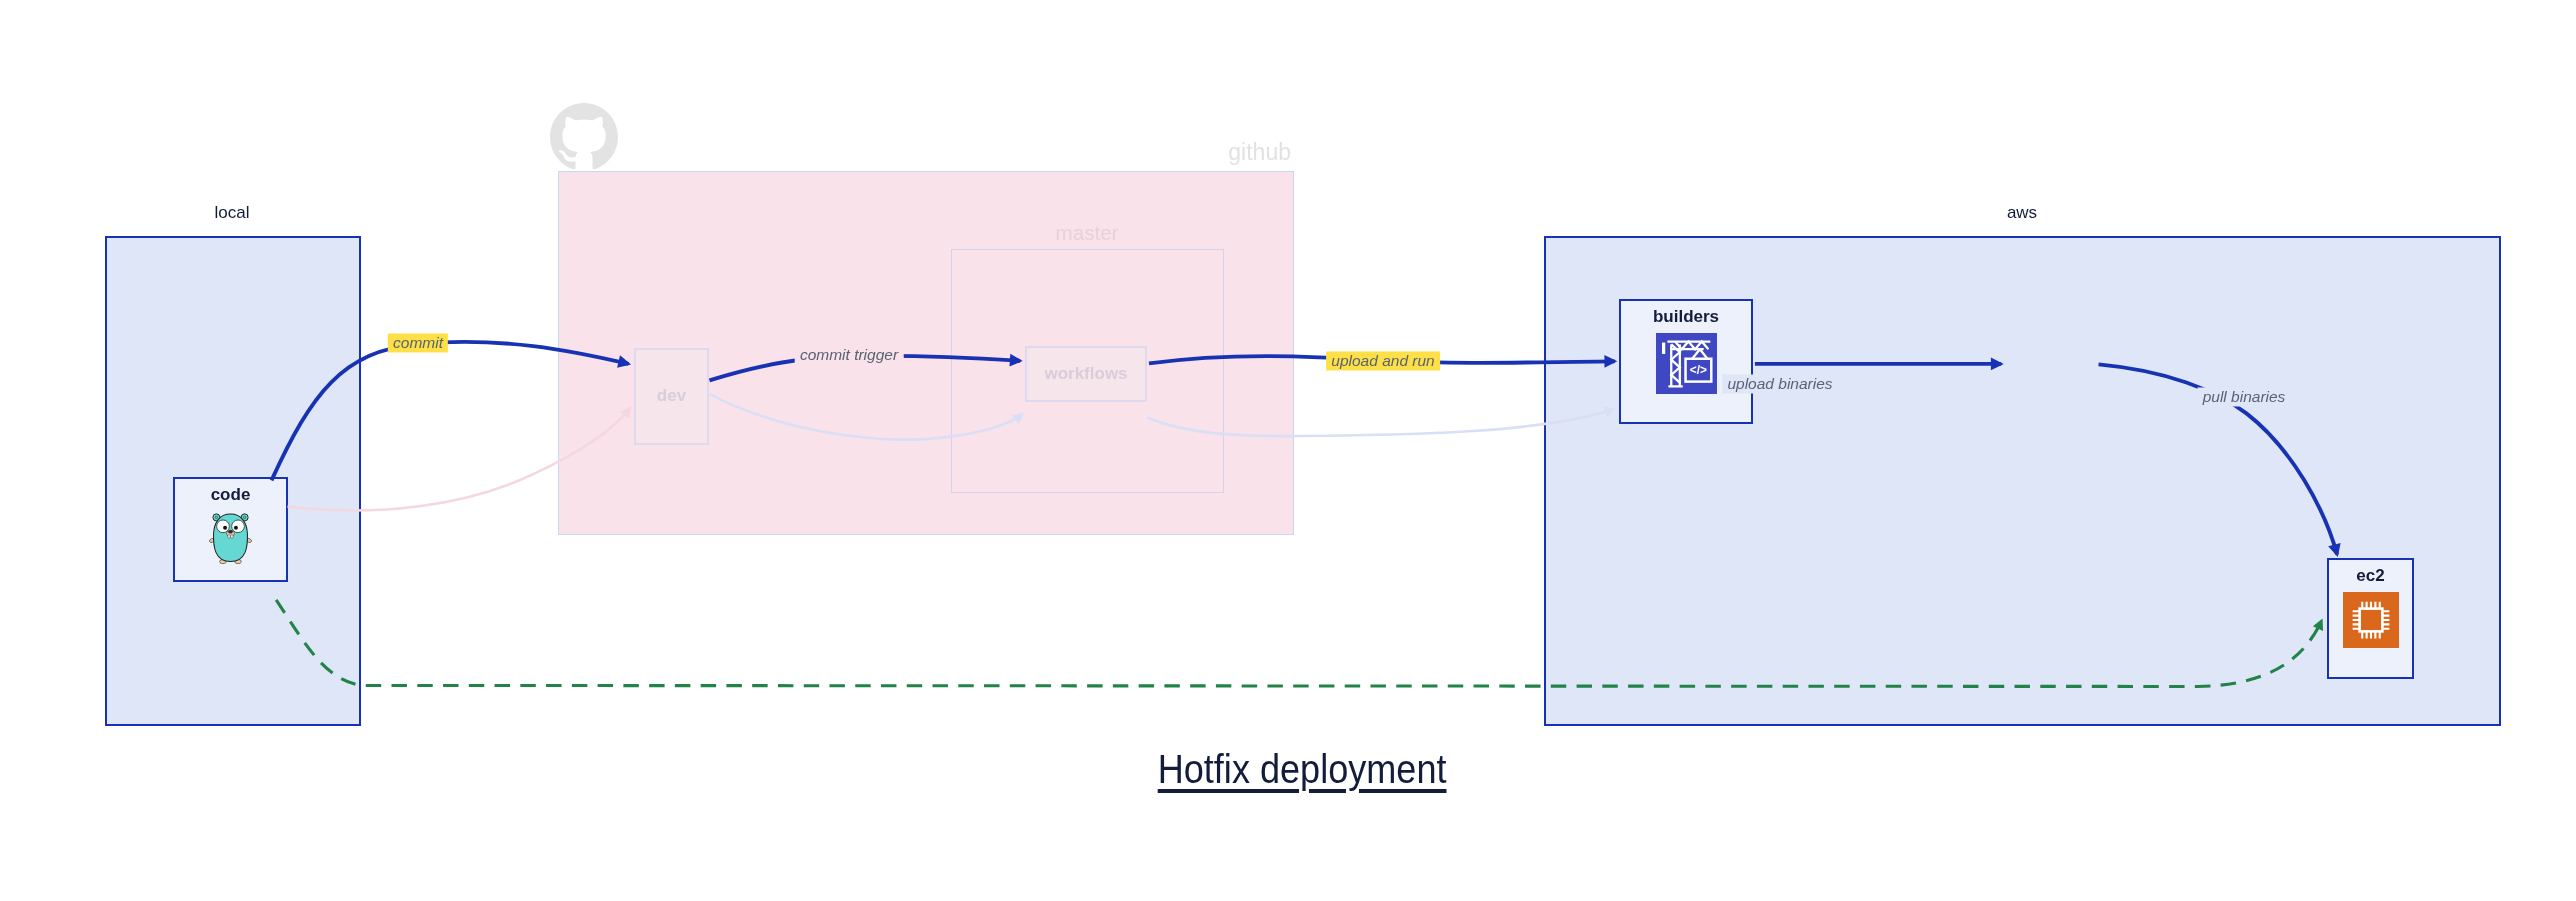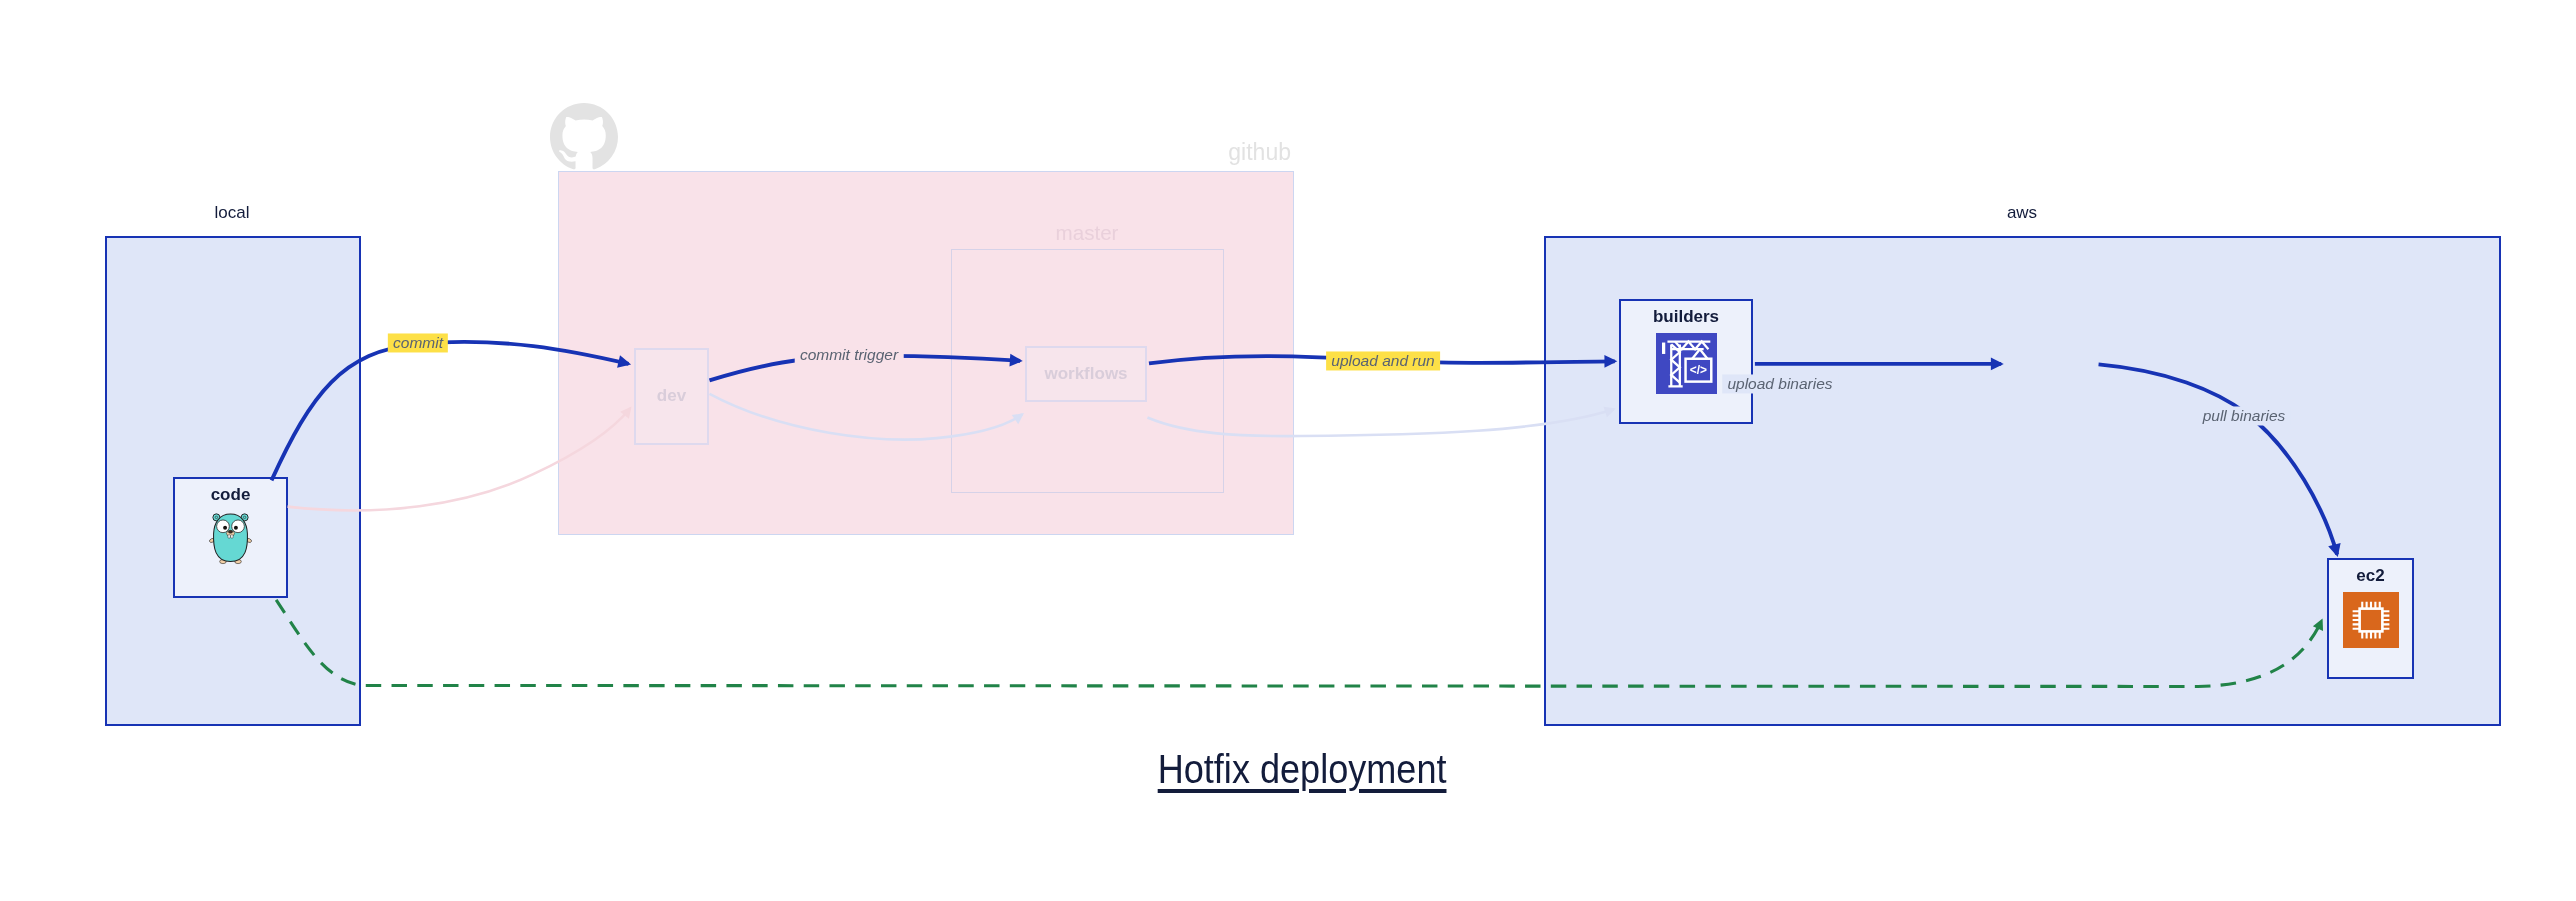--- a/index.html
+++ b/index.html
@@ -171,7 +171,7 @@
   <div class="edge-label elb-pink" style="left:849px;top:355px;">commit trigger</div>
   <div class="edge-label elb-white" style="left:1383px;top:361px;">upload and run</div>
   <div class="edge-label elb-peri" style="left:1780px;top:364px;margin-top:20px;">upload binaries</div>
-  <div class="edge-label elb-peri" style="left:2244px;top:416px;text-align:center;">pull binaries</div>
+  <div class="edge-label elb-peri" style="left:2244px;top:397px;text-align:center;">pull binaries</div>
 
   <div id="title-row">
     <span class="t">Hotfix deployment</span>

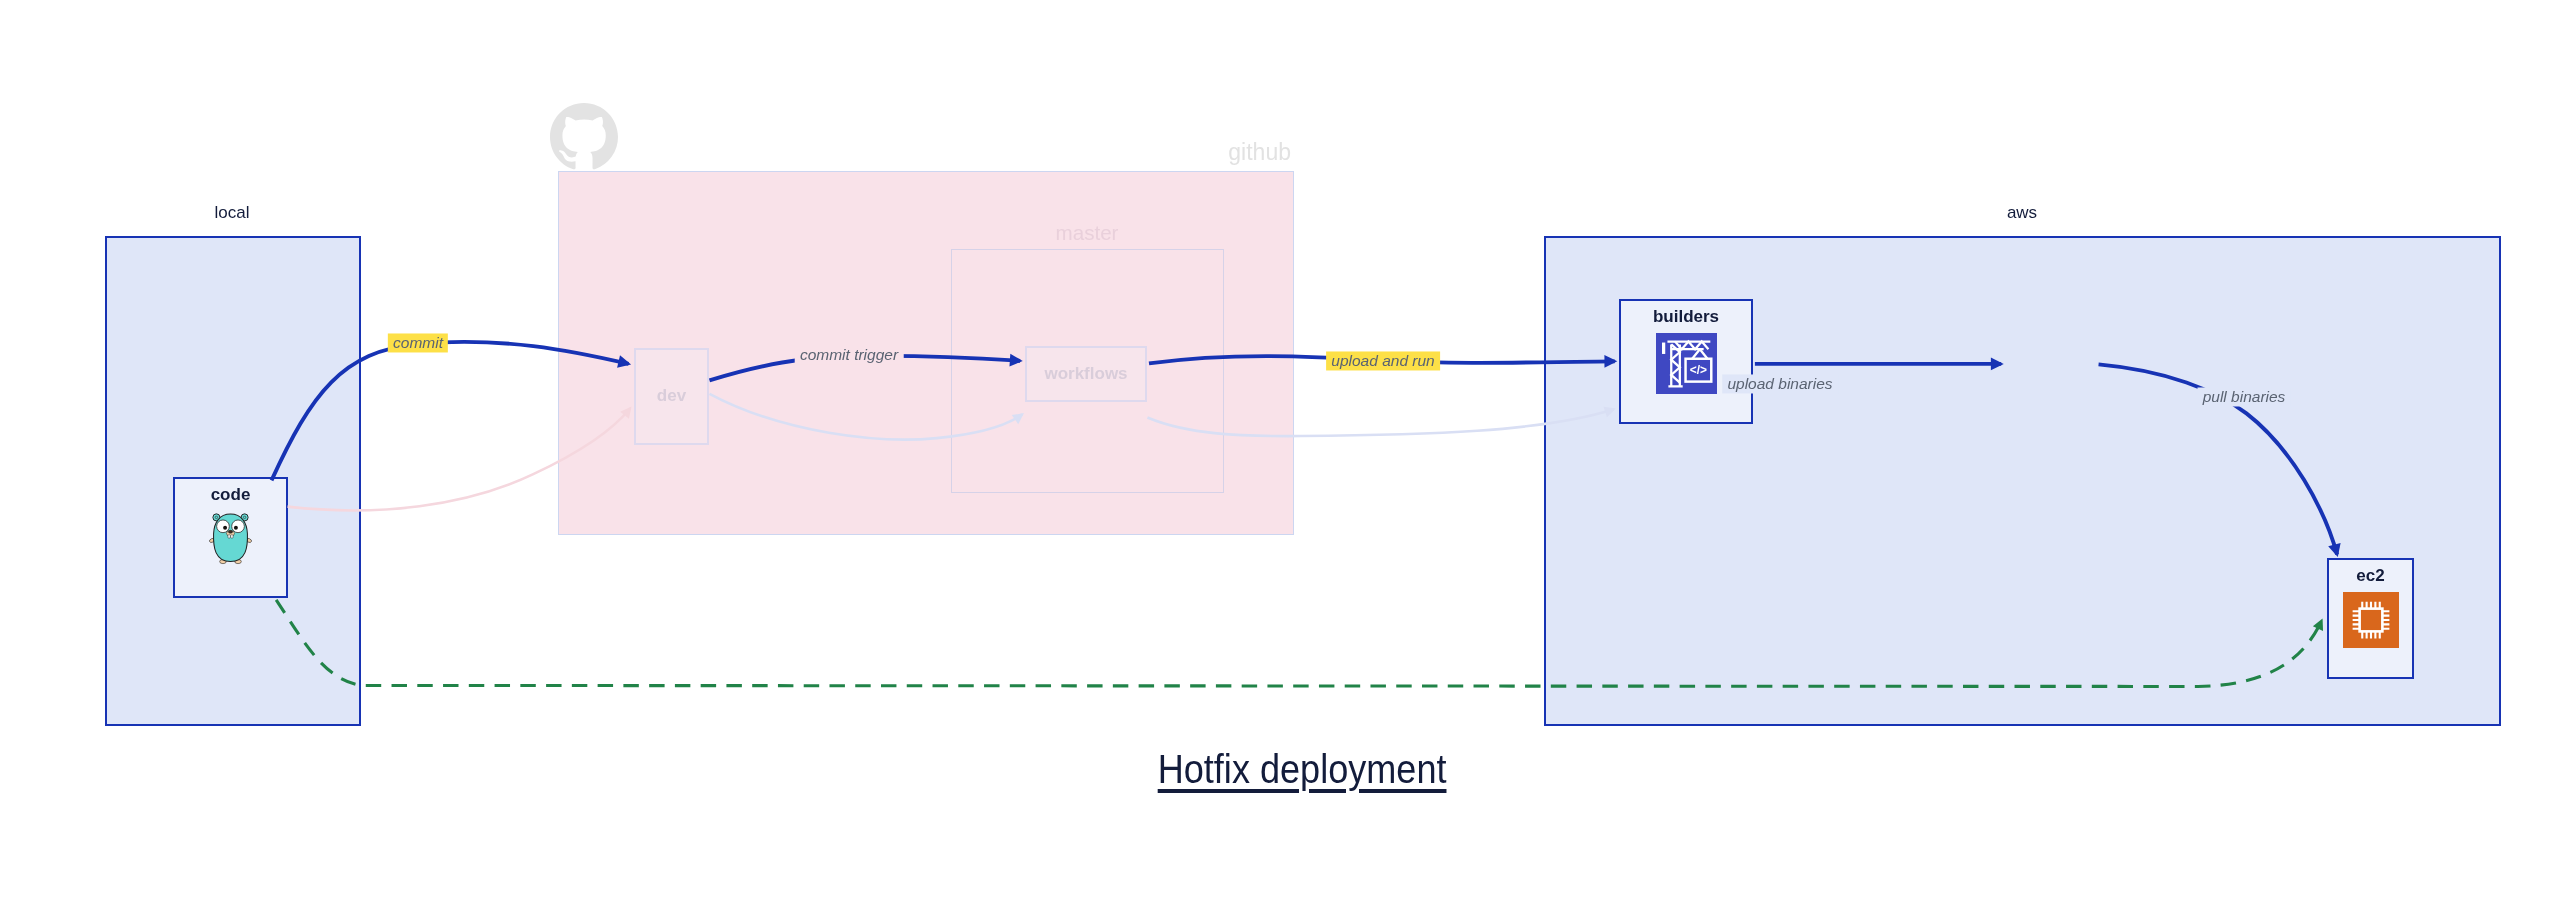--- a/index.html
+++ b/index.html
@@ -72,7 +72,7 @@
     </svg>
   </div>
 
-  <div class="node" style="left:173px;top:477px;width:115px;height:121px;">
+  <div class="node" style="left:173px;top:477px;width:115px;height:105px;">
     <div class="node-label">code</div>
     <div class="iconbox">
       <svg width="47" height="56" viewBox="0 0 100 116">

